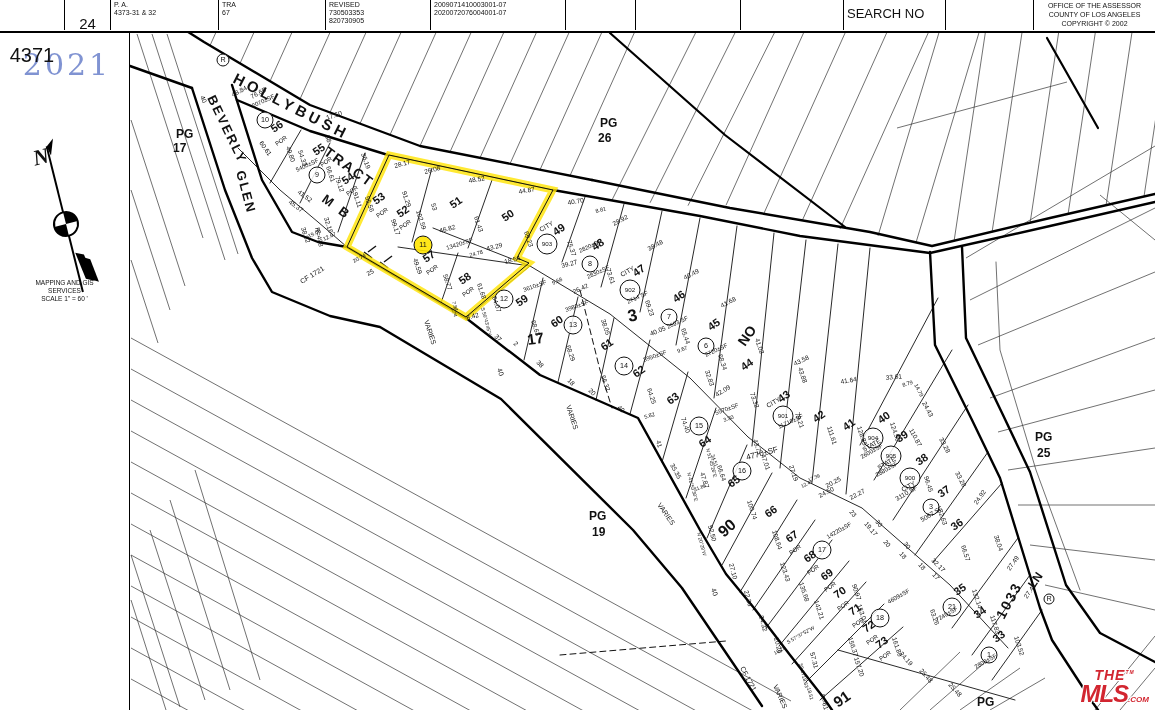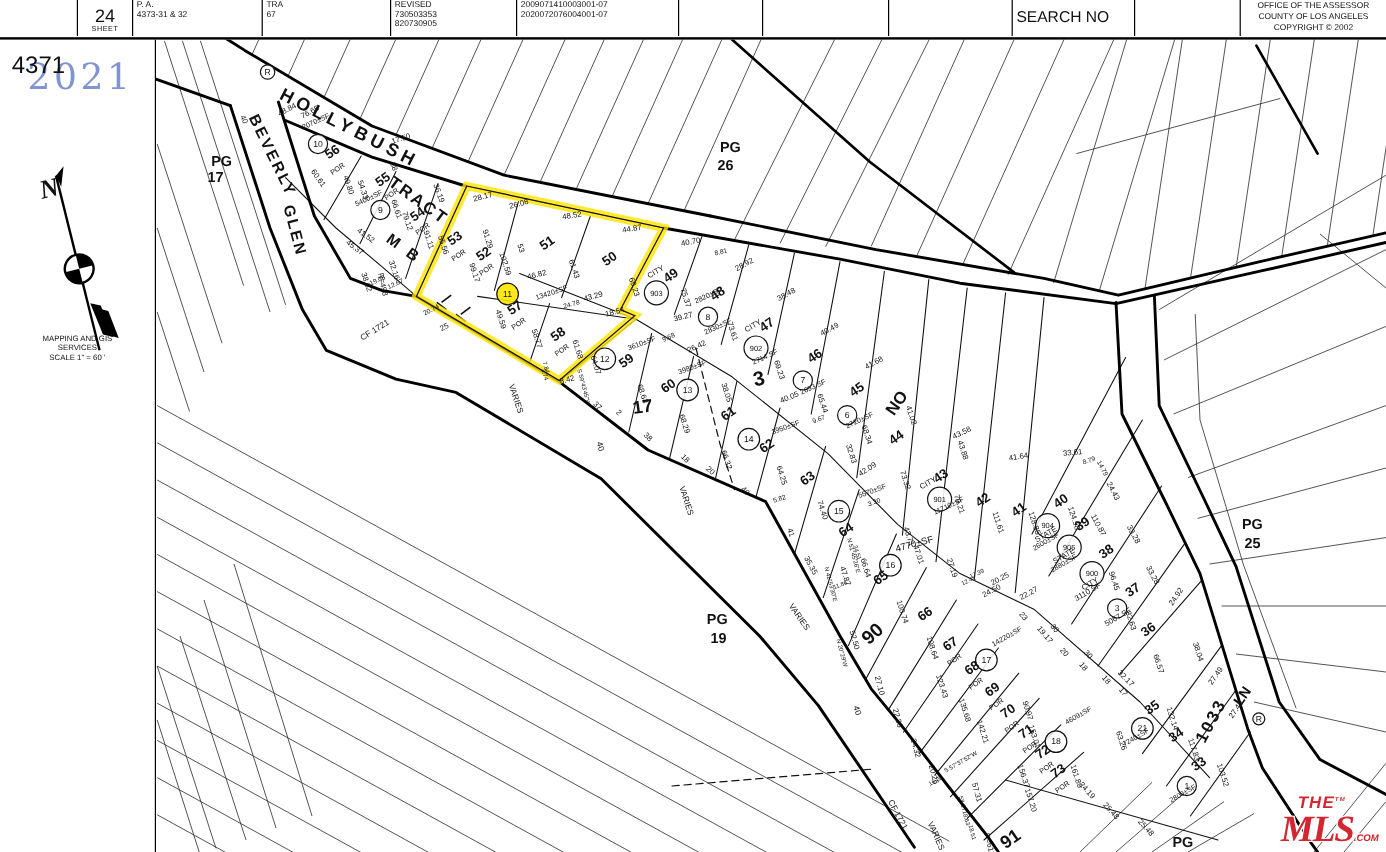--- a/index.html
+++ b/index.html
@@ -12,7 +12,7 @@
          font-size:7px;line-height:8px;padding:1px 3px;white-space:nowrap;overflow:hidden;}
   .hc0{left:0;width:64px;border-left:none;font-size:20px;line-height:30px;text-align:center;padding:0;margin-top:40px;}
   .hc1{left:64px;width:46px;text-align:center;padding:0;}
-  .hc1 .big{font-size:15px;line-height:15px;margin-top:6px;}
+  .hc1 .big{font-size:15px;line-height:15px;margin-top:16px;}
   .hc1 .small{font-size:6px;letter-spacing:.5px;}
   .hc2{left:110px;width:108px;}
   .hc3{left:218px;width:107px;}

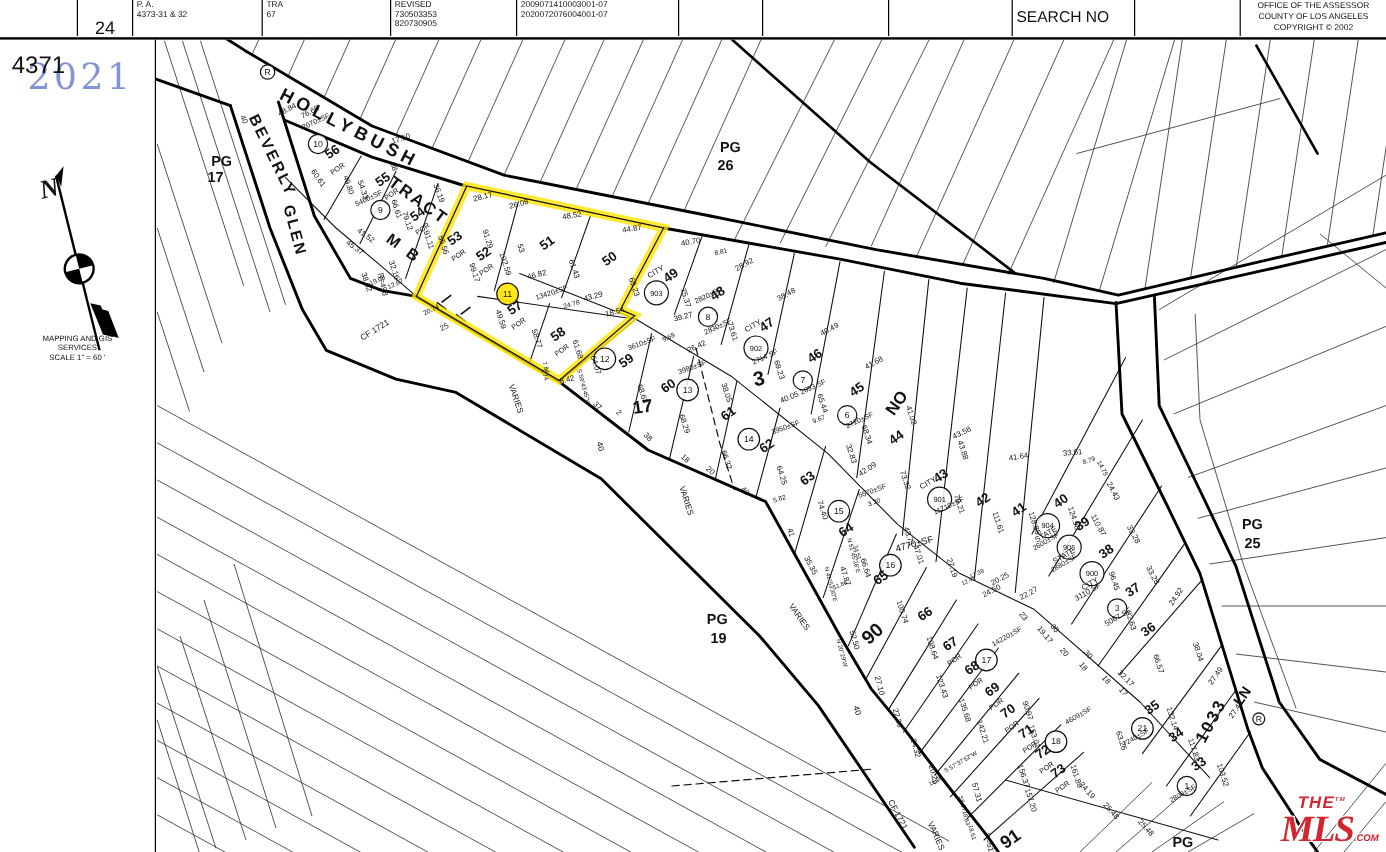--- a/index.html
+++ b/index.html
@@ -41,7 +41,7 @@
        text-shadow:1px 1px 0 #fff,-1px -1px 0 #fff,1px -1px 0 #fff,-1px 1px 0 #fff;}
   .mls .the{font-size:14px;margin-left:14px;letter-spacing:1px;}
   .mls .the sup{font-size:5px;}
-  .mls .big{font-size:31px;letter-spacing:-1px;font-family:Liberation Serif, serif;}
+  .mls .big{font-size:24px;letter-spacing:-1px;}
   .mls .com{font-size:8px;display:inline-block;font-style:italic;}
 </style>
 </head>

